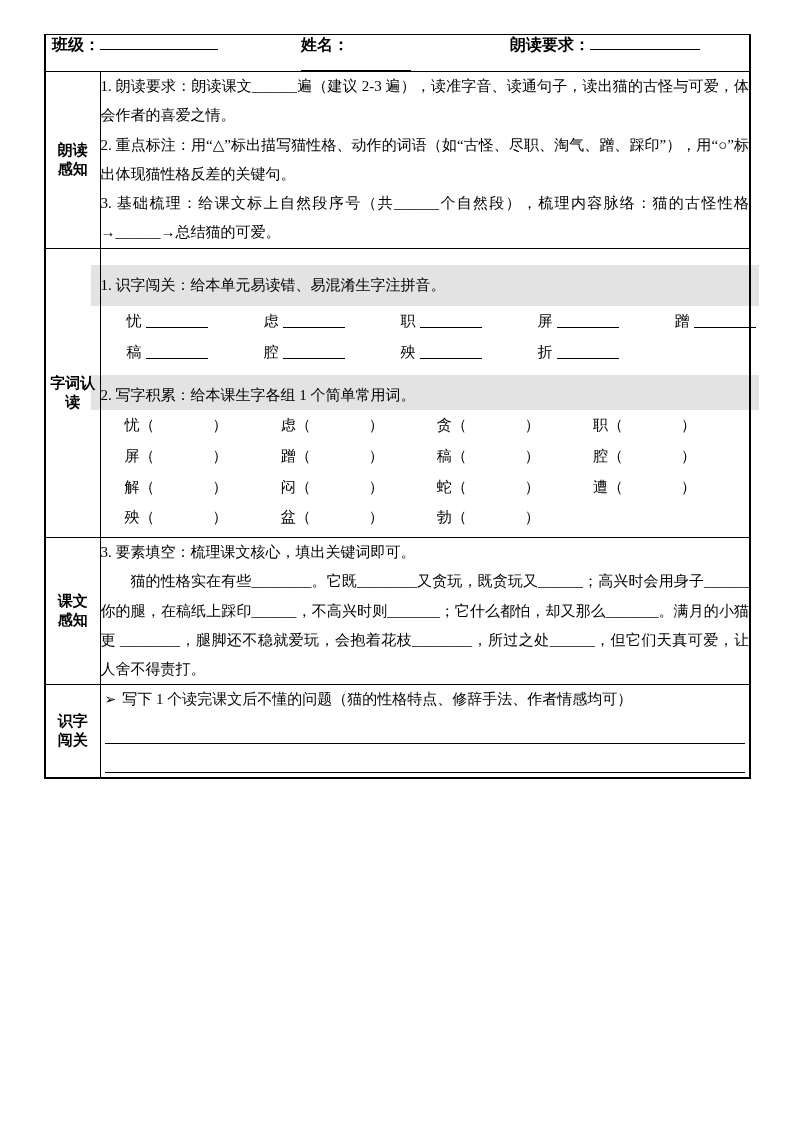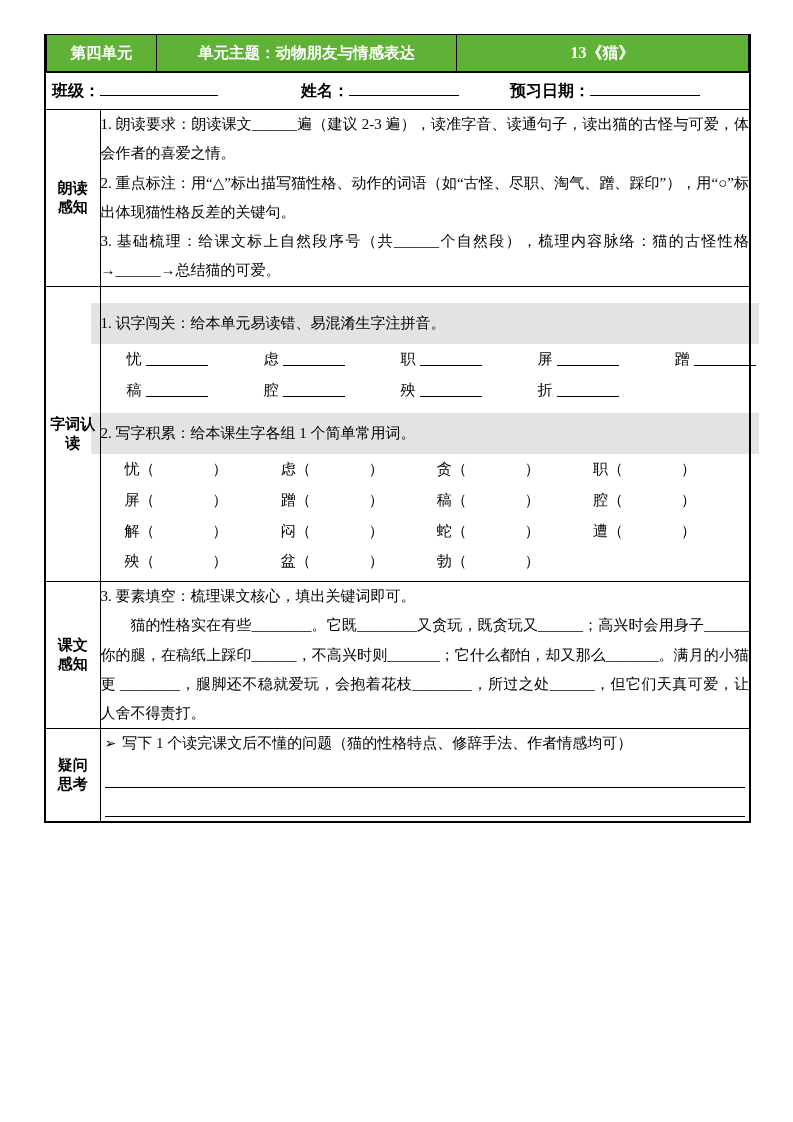--- a/index.html
+++ b/index.html
@@ -179,24 +179,6 @@
     </colgroup>
 
     <tbody>
-        <tr class="greenrow">
-      <td colspan="2" style="padding:0;border:none;">
-        <table class="sheet" style="width:100%;">
-          <colgroup>
-            <col style="width:110px">
-                <col style="width:300px">
-                <col>
-          </colgroup>
-          <tbody>
-                <tr class="greenrow">
-            <td class="unit">第四单元</td>
-            <td class="theme">单元主题：动物朋友与情感表达</td>
-            <td class="lesson">13《猫》</td>
-          </tr>
-        </tbody>
-            </table>
-      </td>
-    </tr>
 
     <tr class="inforow">
       <td colspan="2" style="height:36px;">

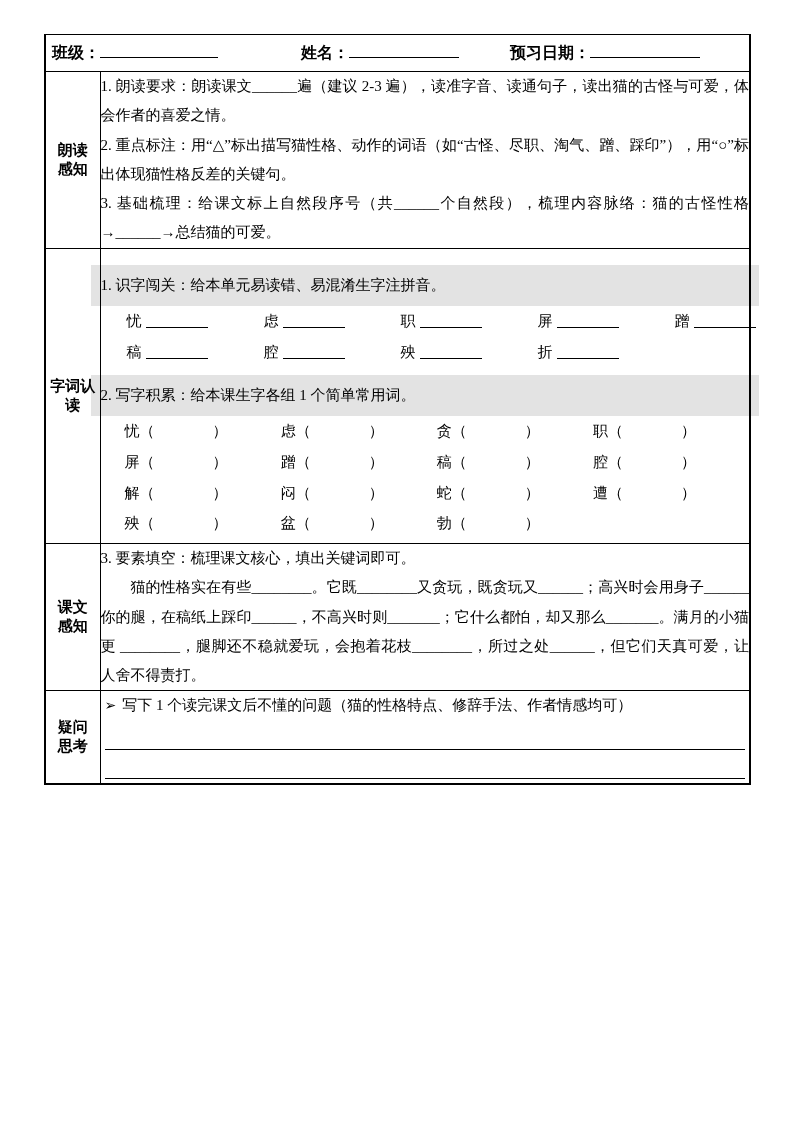--- a/index.html
+++ b/index.html
@@ -187,7 +187,7 @@
             <span class="lbl">班级：</span>
             <span class="rule" style="width:118px;"></span>
           </div>
-          <div class="info-cell" style="width:210px;">
+          <div class="info-cell" style="width:210px;flex-direction:column;">
             <span class="lbl">姓名：</span>
             <span class="rule" style="width:110px;"></span>
           </div>

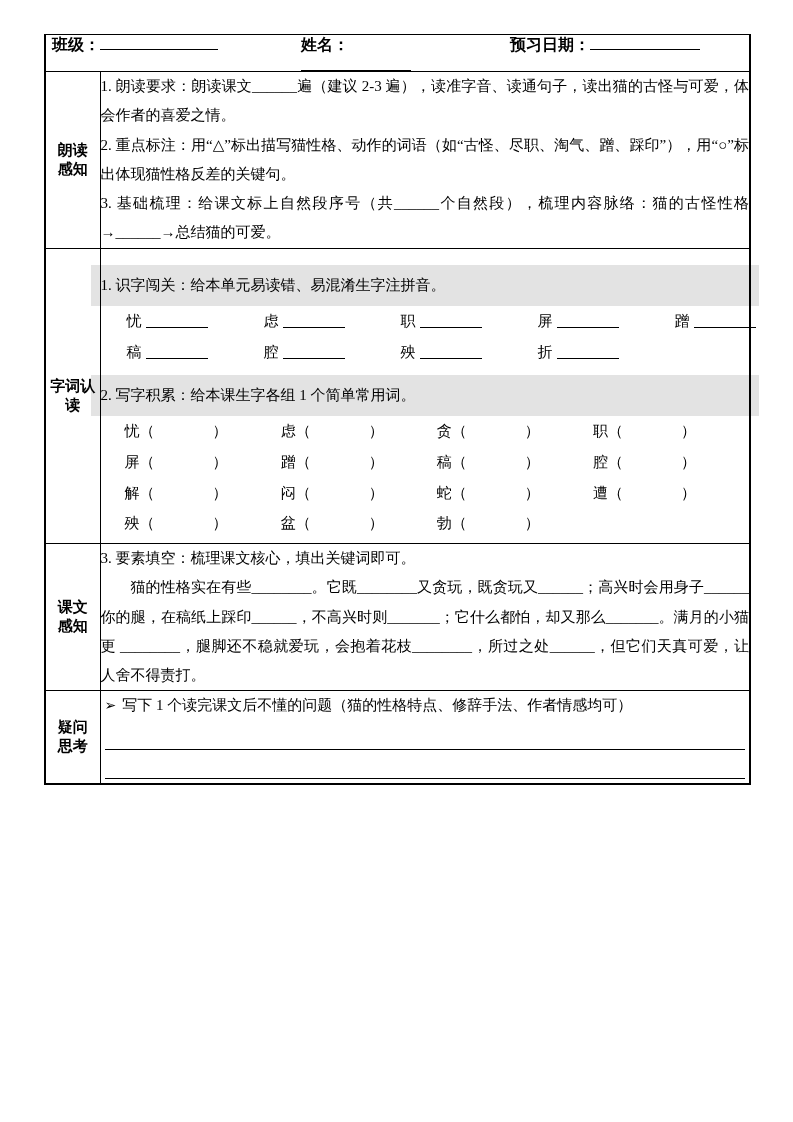--- a/index.html
+++ b/index.html
@@ -192,7 +192,7 @@
             <span class="rule" style="width:110px;"></span>
           </div>
           <div class="info-cell" style="width:240px;">
-            <span class="lbl">预习日期：</span>
+            <span class="lbl">朗读要求：</span>
             <span class="rule" style="width:110px;"></span>
           </div>
         </div>

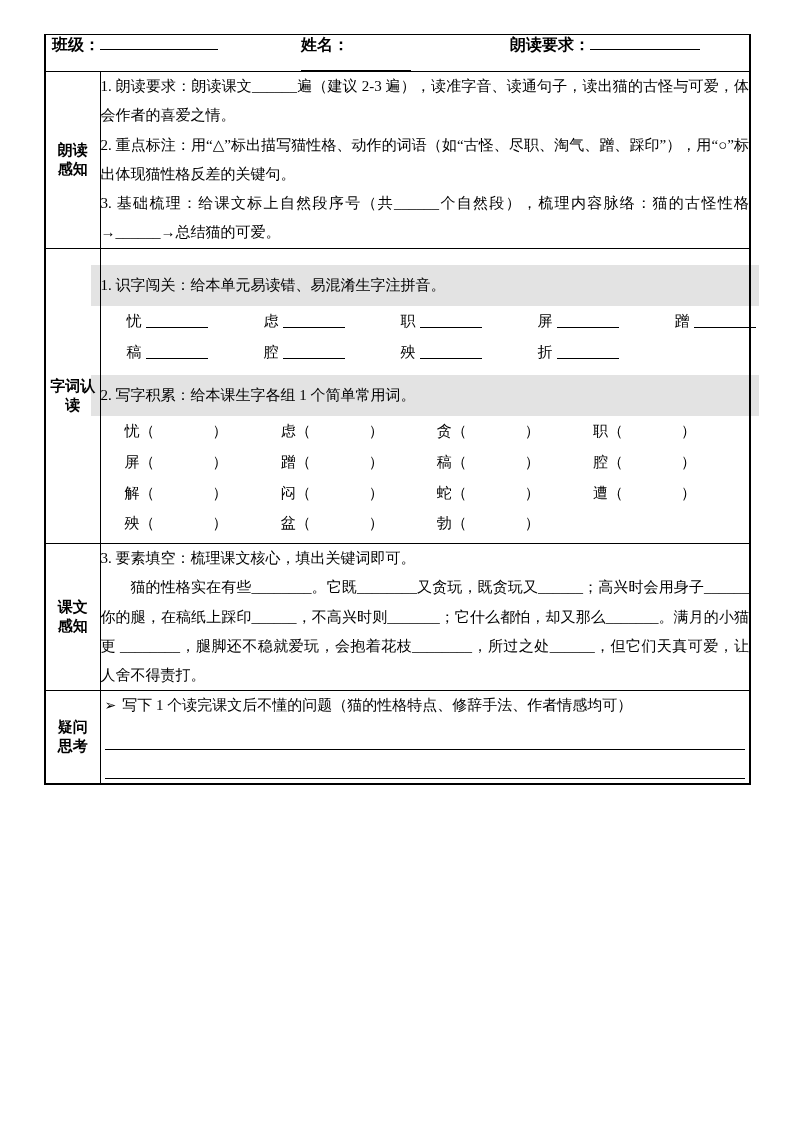--- a/index.html
+++ b/index.html
@@ -225,7 +225,7 @@
           <span class="w">稿</span><span class="u" style="width:62px;"></span><span class="gap"></span><span class="w">腔</span><span class="u" style="width:62px;"></span><span class="gap"></span><span class="w">殃</span><span class="u" style="width:62px;"></span><span class="gap"></span><span class="w">折</span><span class="u" style="width:62px;"></span>
         </div>
 
-        <div class="shade" style="margin-top:6px;padding-top:6px;padding-bottom:6px;">2. 写字积累：给本课生字各组 1 个简单常用词。</div>
+        <div class="shade" style="margin-top:6px;padding-top:6px;padding-bottom:0;">2. 写字积累：给本课生字各组 1 个简单常用词。</div>
 
         <div class="word-grid">
           <div class="wrow">

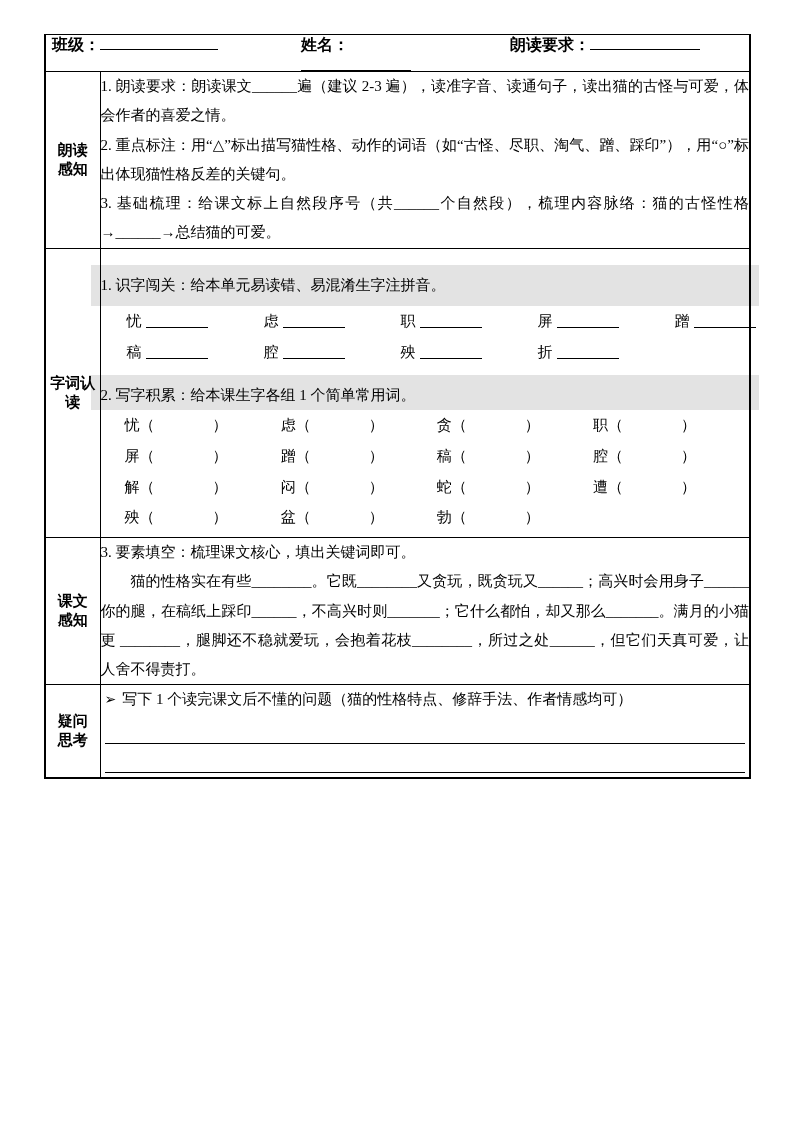--- a/index.html
+++ b/index.html
@@ -268,7 +268,7 @@
 
     <tr>
       <td class="sidelabel">
-        <div style="word-break:break-all;padding:0 9px;">疑问思考</div>
+        <div style="word-break:break-all;padding:0 9px;">识字闯关</div>
       </td>
       <td class="body" style="padding-bottom:4px;margin-left:6px;">
         <p class="p" style="padding-left:4px;text-indent:0;">

